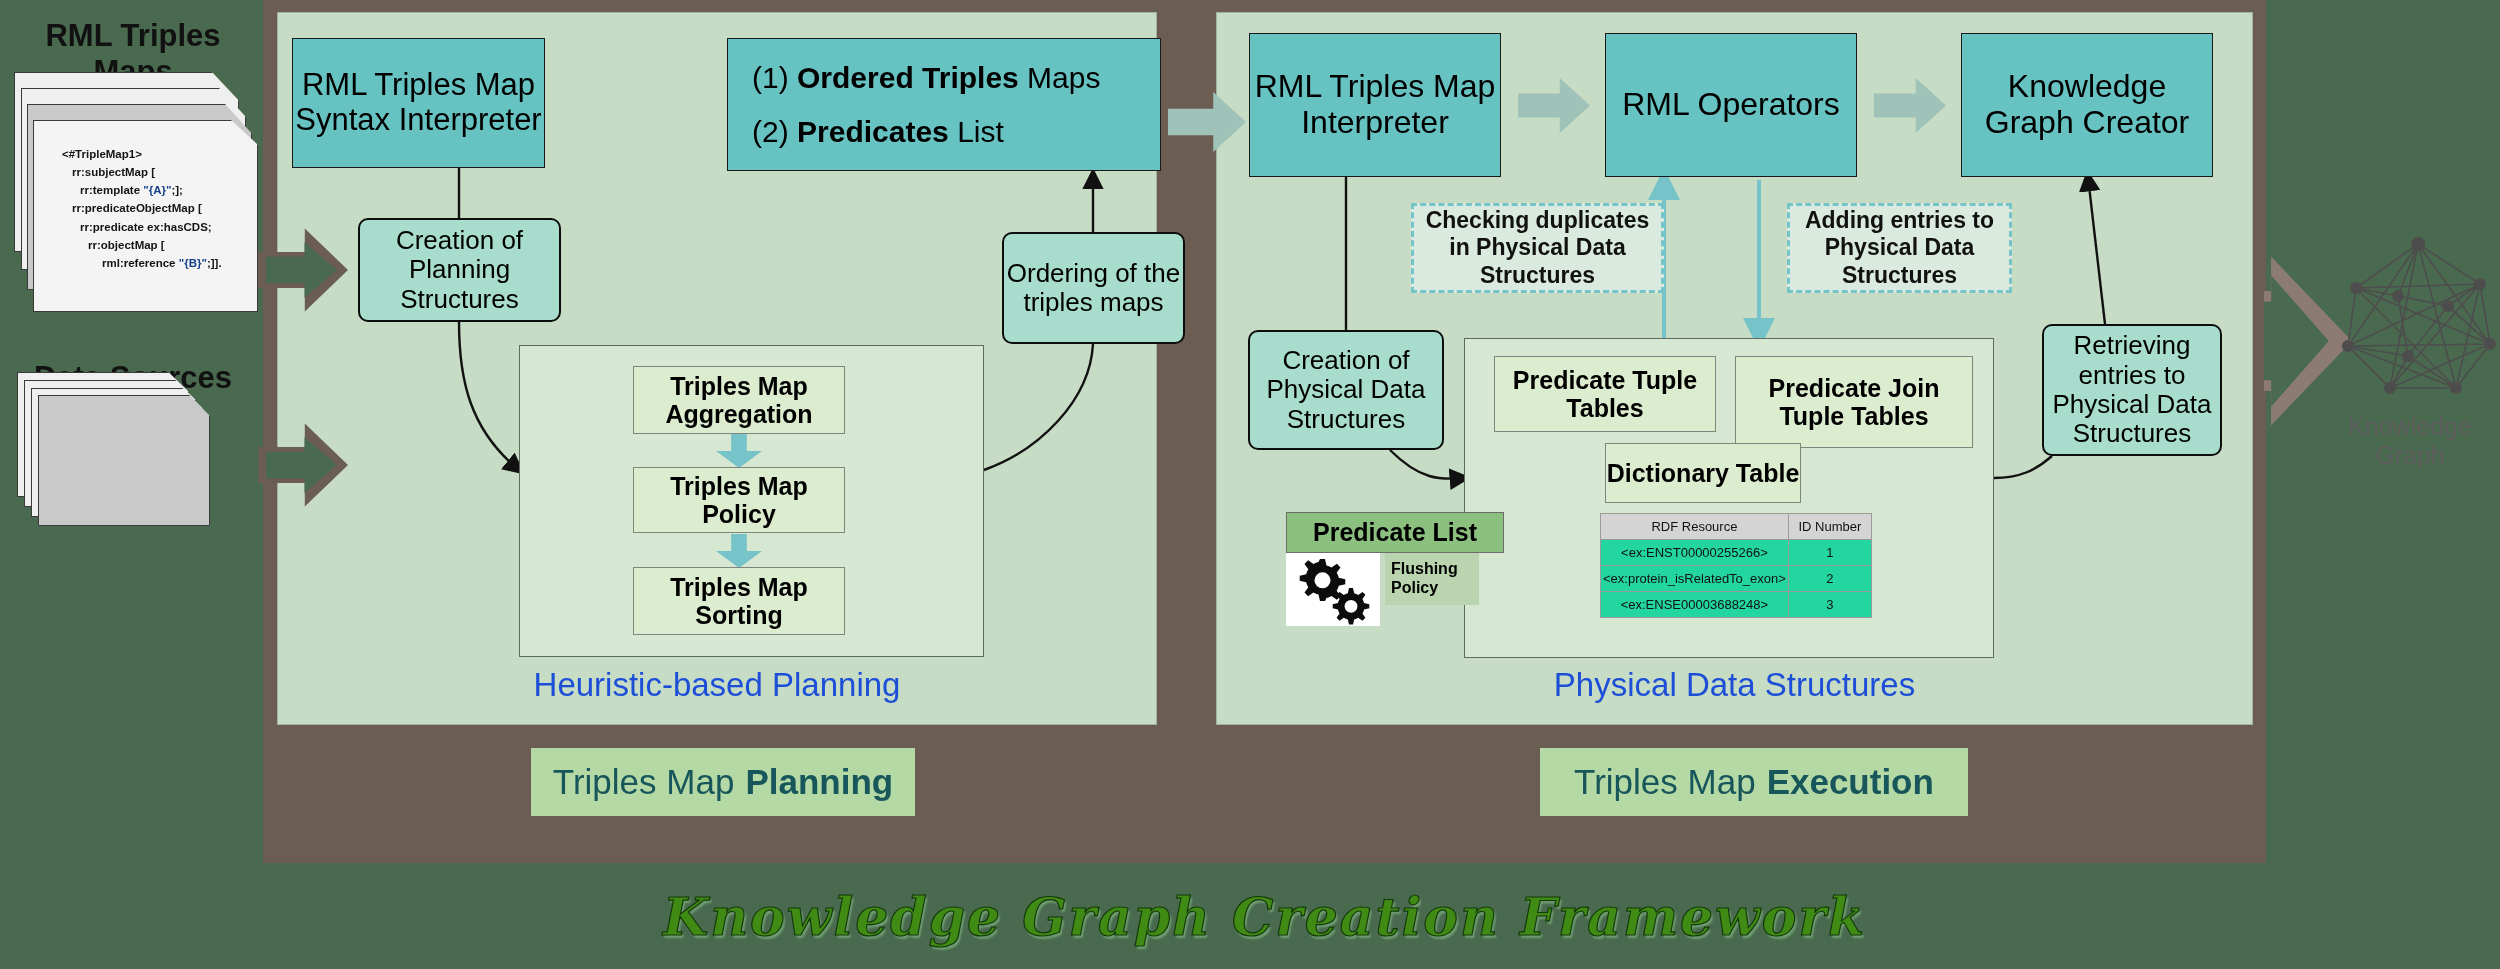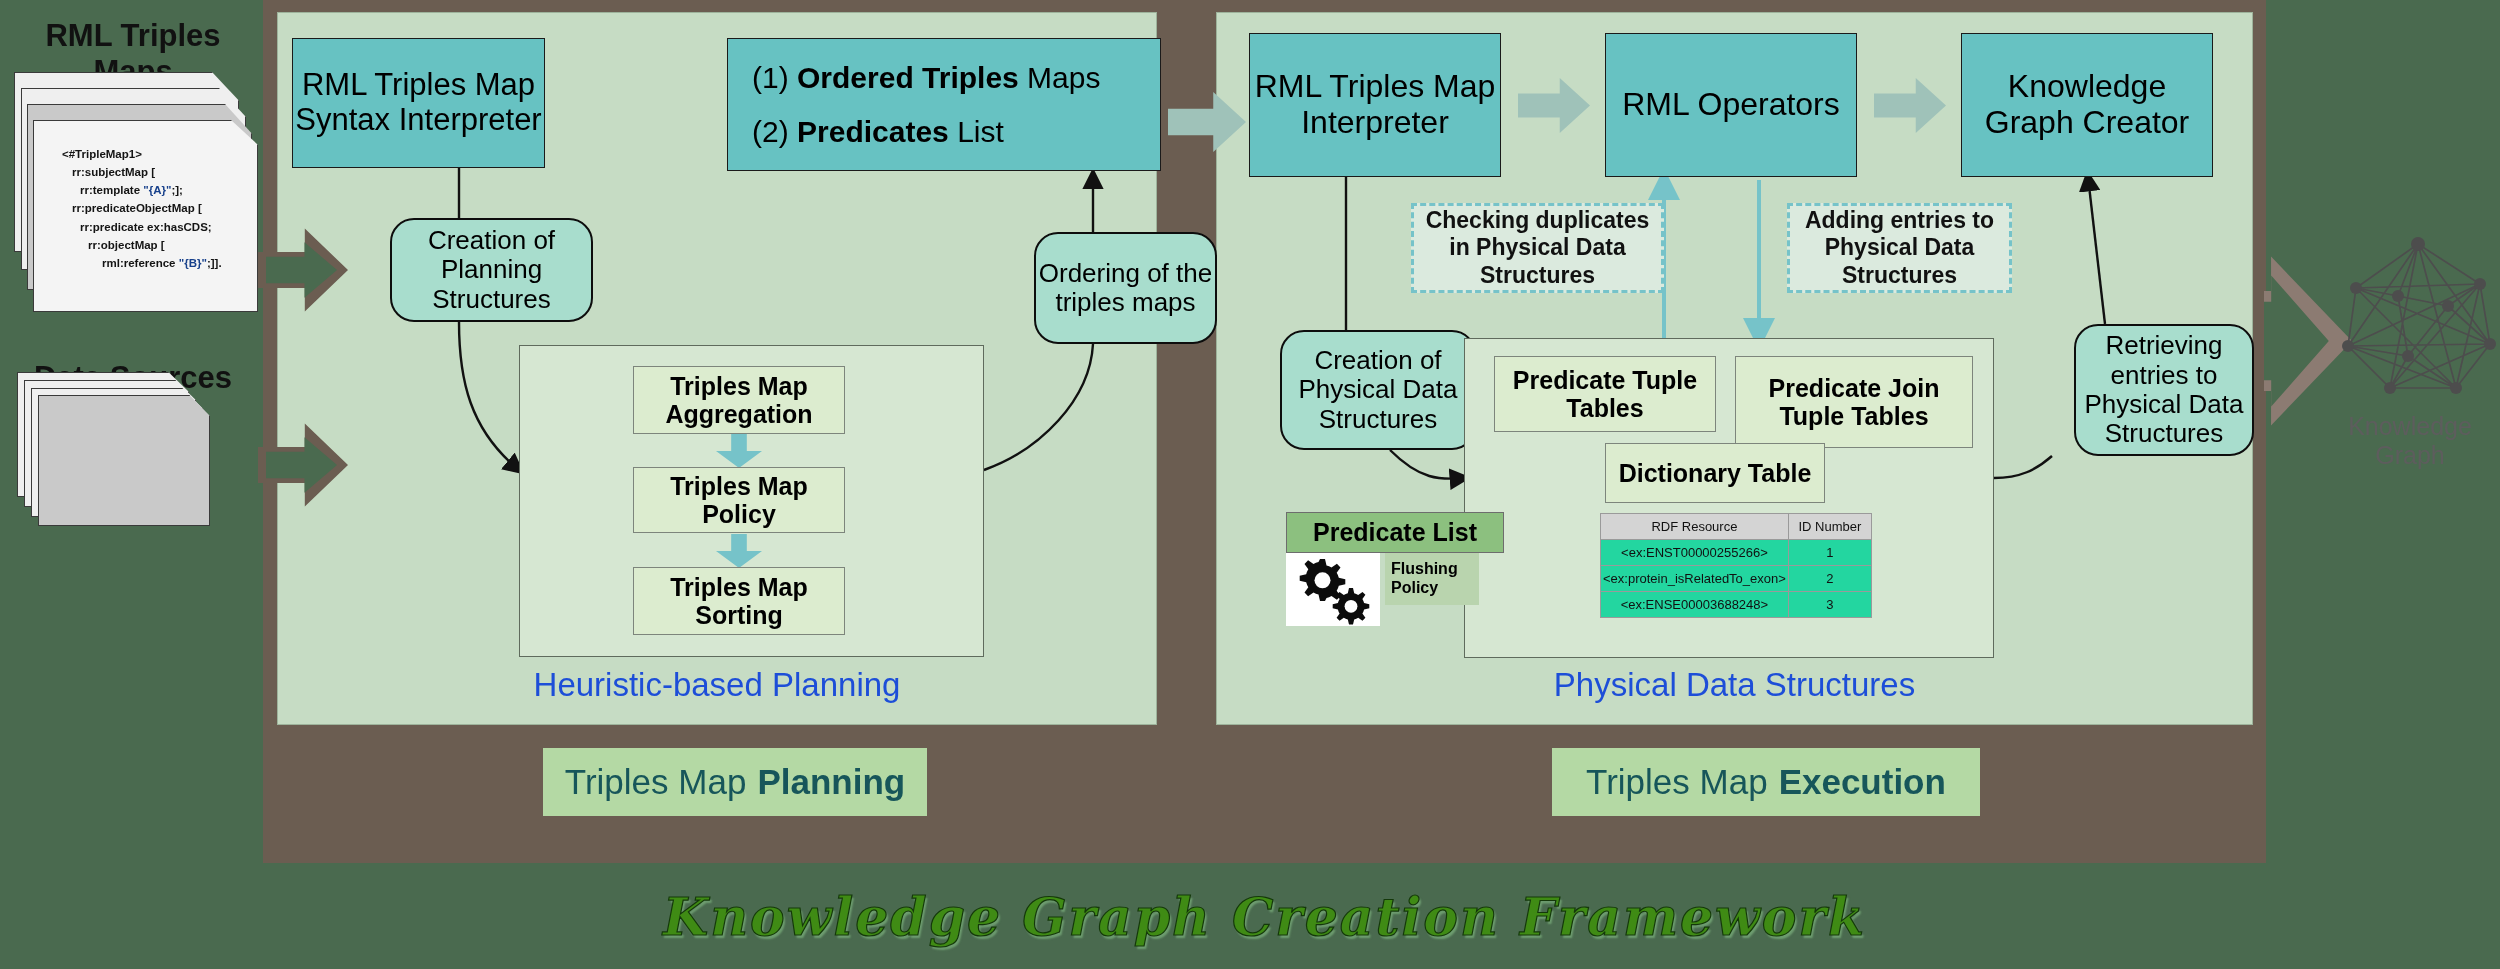--- a/index.html
+++ b/index.html
@@ -62,9 +62,9 @@
 
   
   .callout{
-    background:#a8ddcd;border:2px solid #0d0d0d;border-radius:24px;
+    background:#a8ddcd;border:2px solid #0d0d0d;border-radius:10px;
     display:flex;align-items:center;justify-content:center;text-align:center;
-    font-size:26px;line-height:1.13;color:#000;margin-left:32px;
+    font-size:26px;line-height:1.13;color:#000;
   }
   #creation-planning-structures{left:358px;top:218px;width:203px;height:104px;}
   #ordering-triples-maps{left:1002px;top:232px;width:183px;height:112px;}

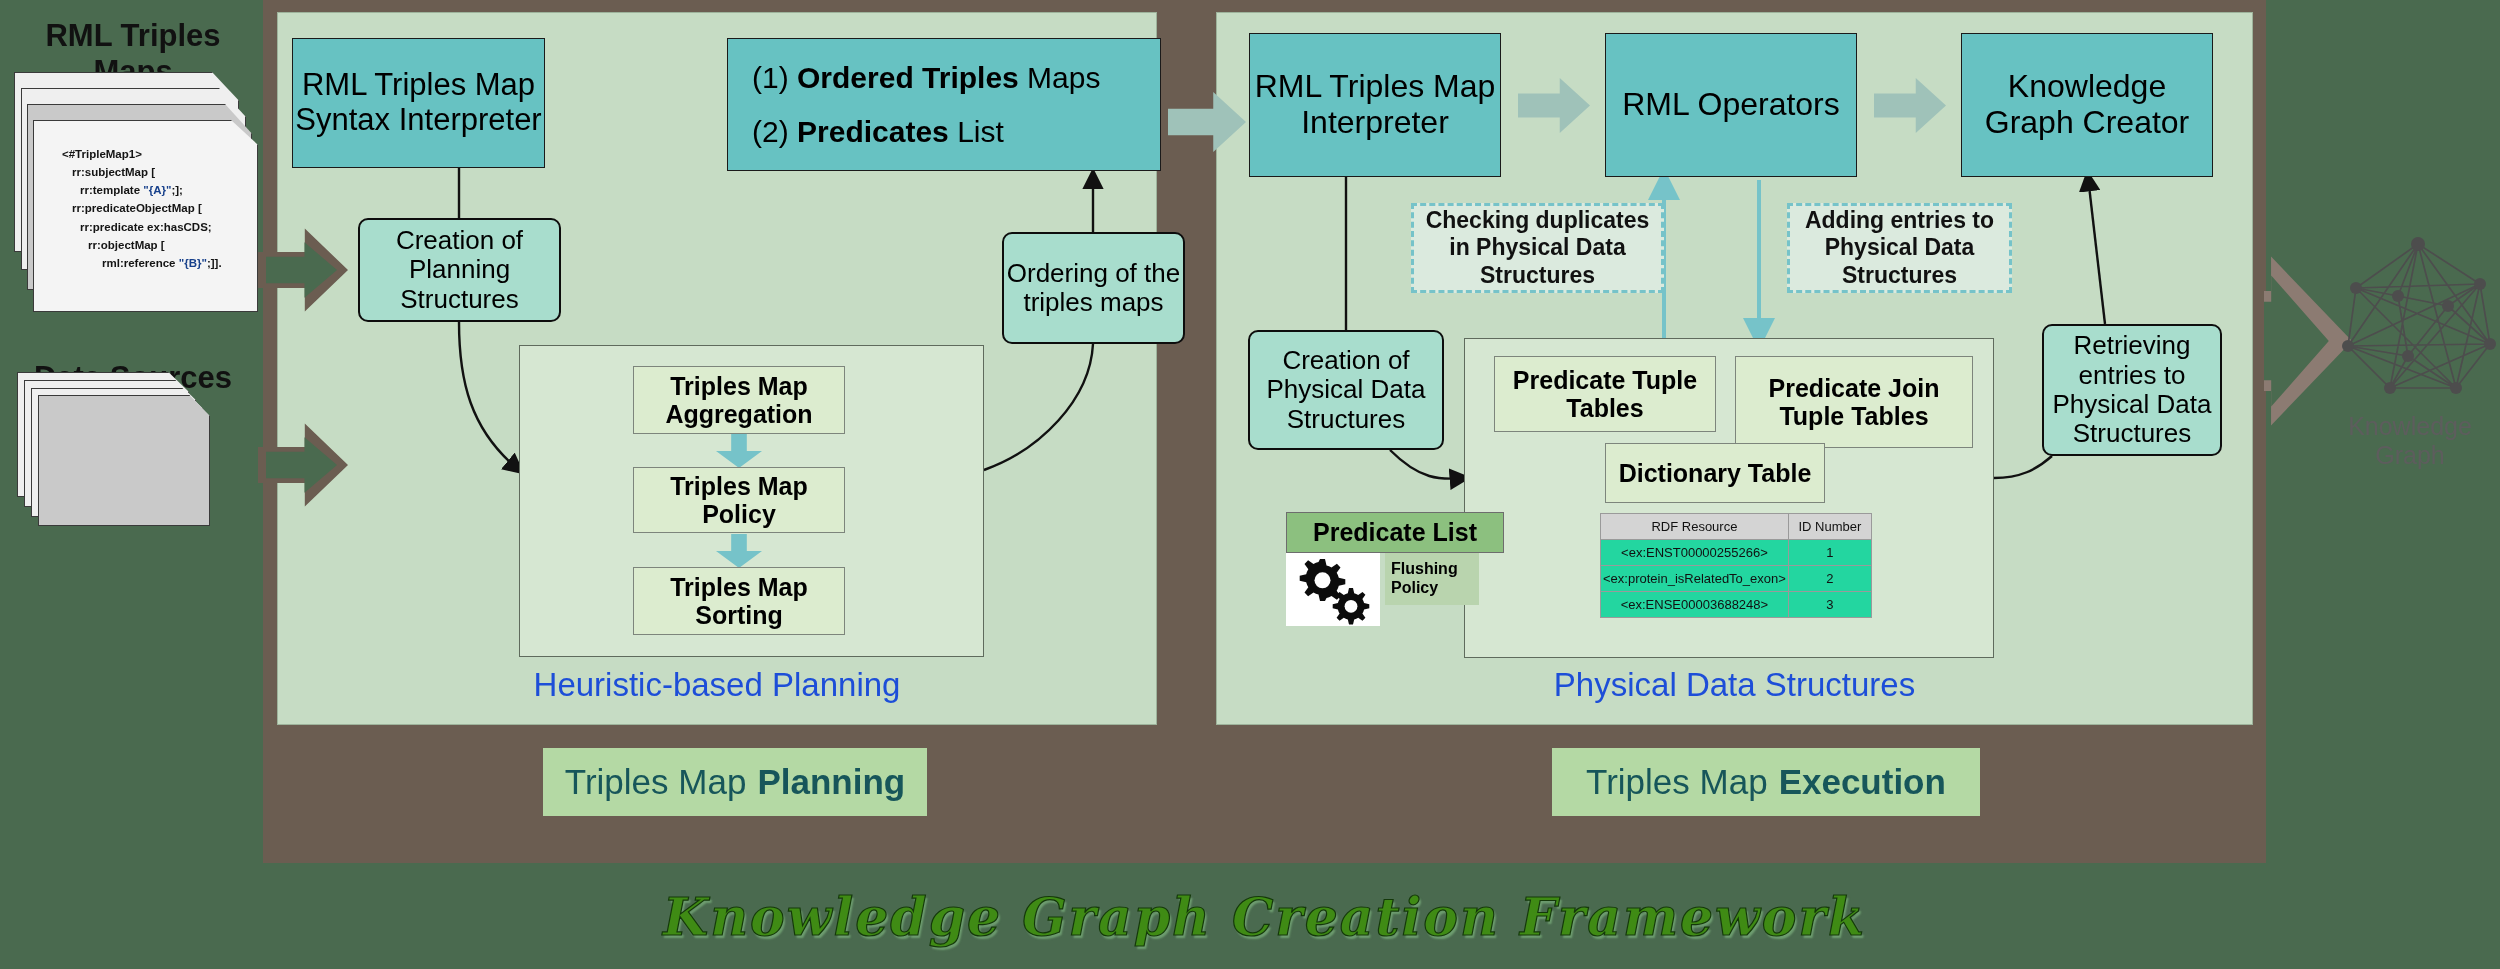--- a/index.html
+++ b/index.html
@@ -100,7 +100,7 @@
   }
   #predicate-tuple-tables{left:1494px;top:356px;width:222px;height:76px;}
   #predicate-join-tuple-tables{left:1735px;top:356px;width:238px;height:92px;}
-  #dictionary-table{left:1605px;top:443px;width:220px;height:60px;}
+  #dictionary-table{left:1605px;top:443px;width:196px;height:60px;}
 
   
   #rdf-table{

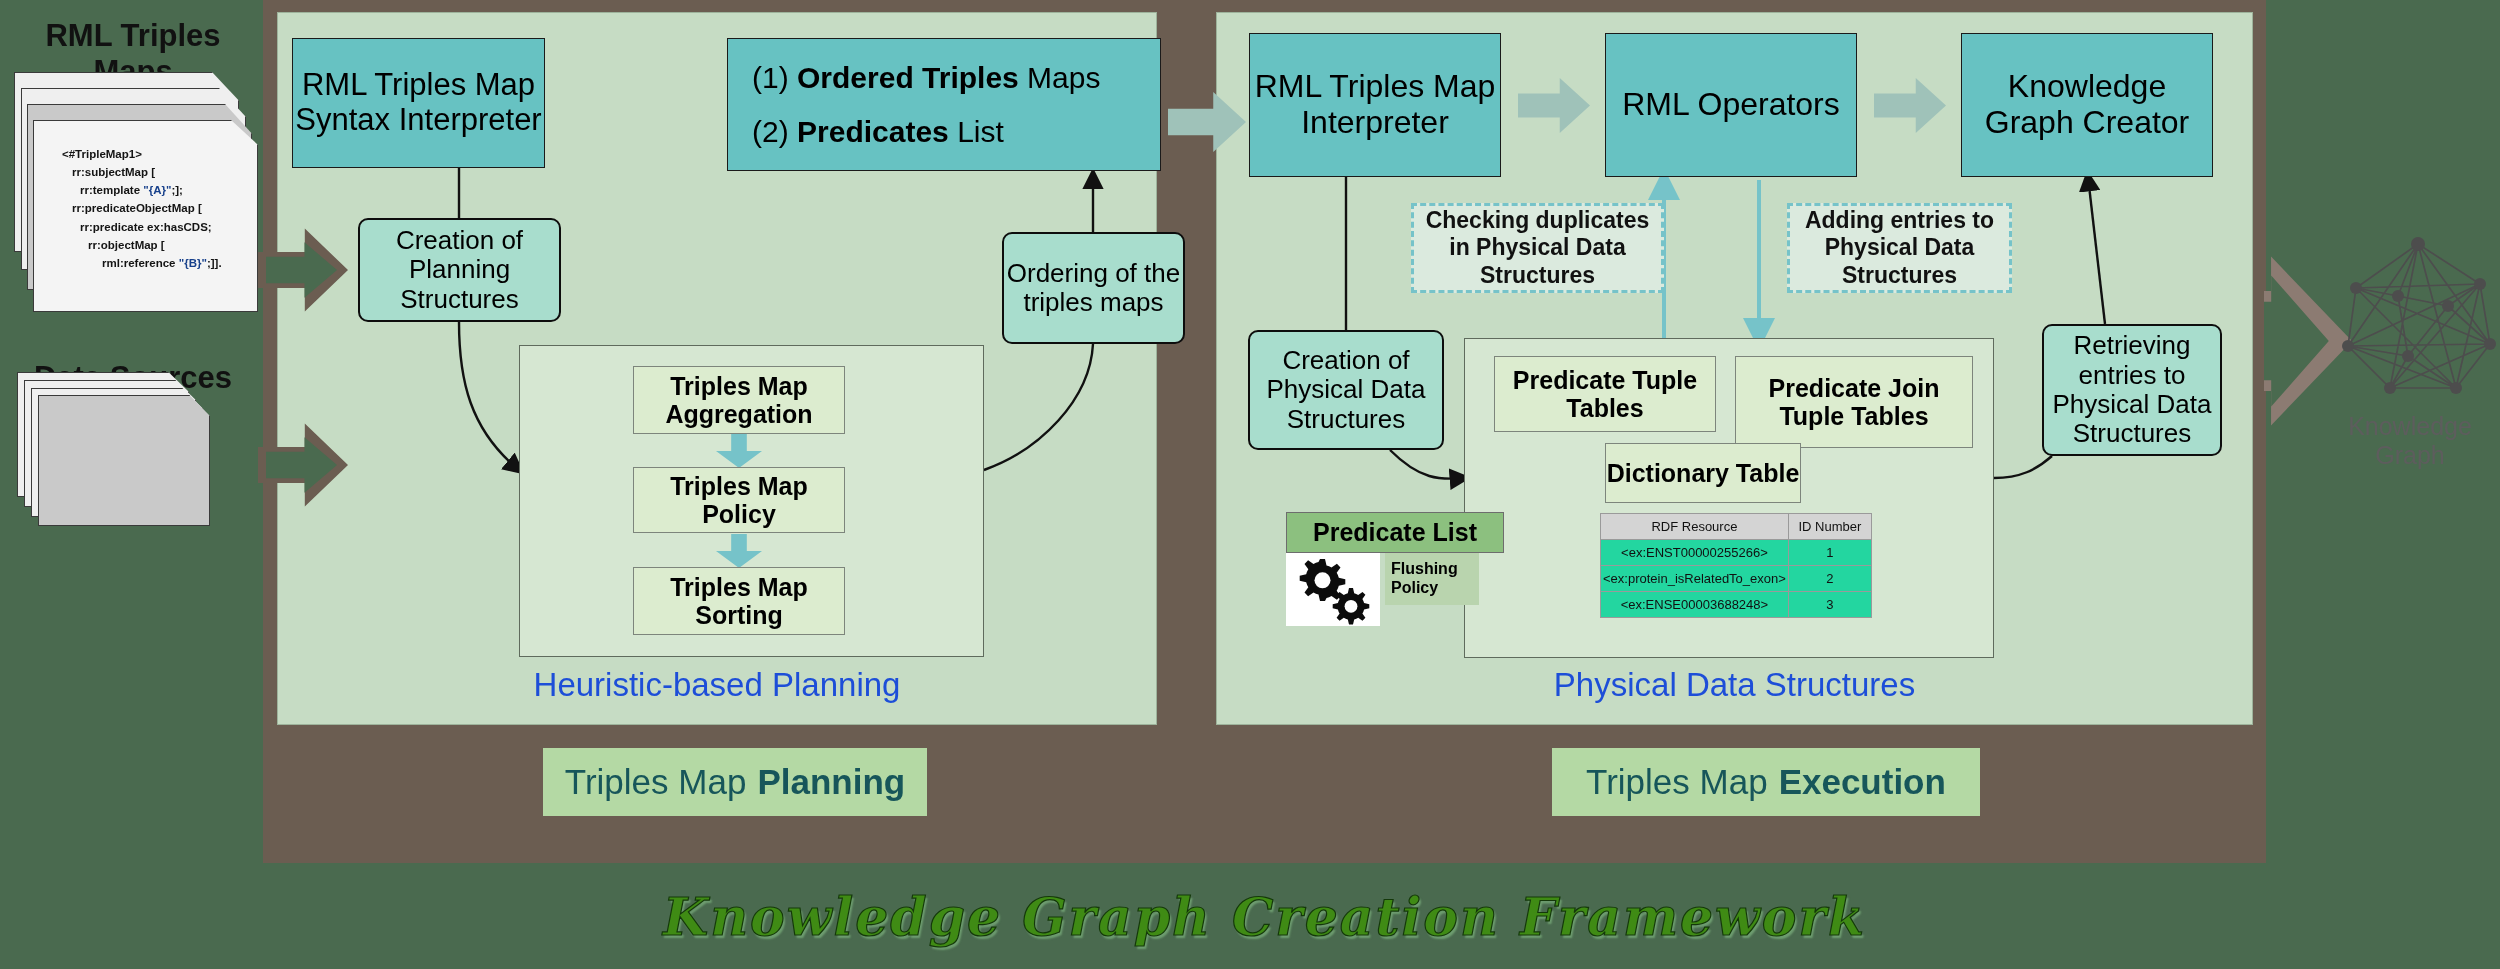--- a/index.html
+++ b/index.html
@@ -206,7 +206,7 @@
   .stage-pill{
     background:#b4d9a4;
     display:flex;align-items:center;justify-content:center;
-    font-size:35px;color:#17565a;margin-left:12px;
+    font-size:35px;color:#17565a;
   }
   #pill-planning{left:531px;top:748px;width:384px;height:68px;}
   #pill-execution{left:1540px;top:748px;width:428px;height:68px;}

